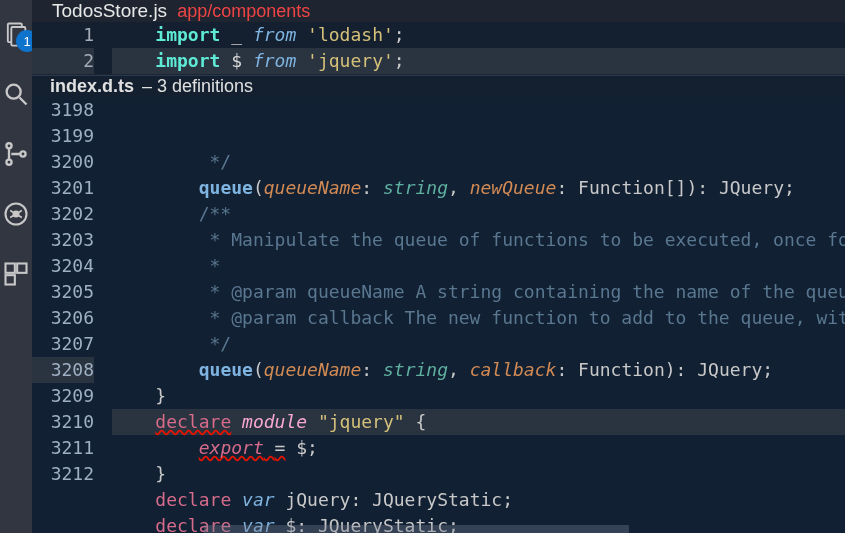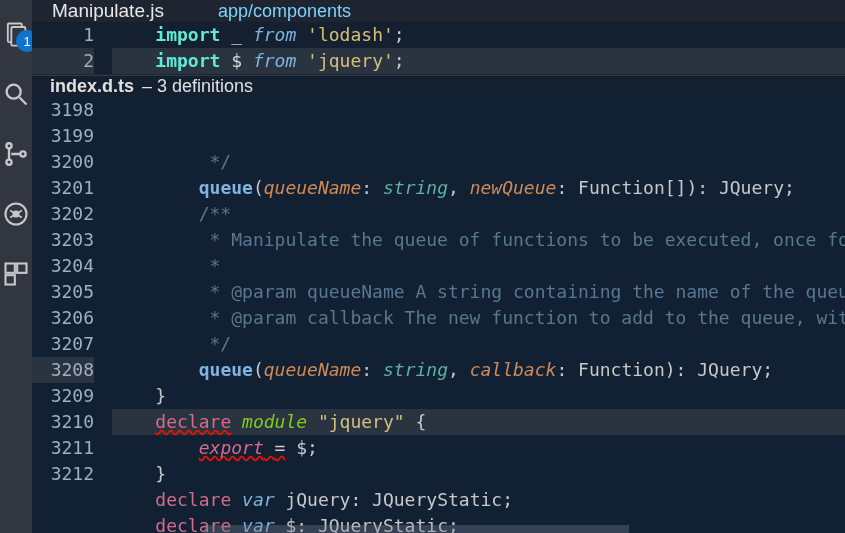--- a/index.html
+++ b/index.html
@@ -178,7 +178,7 @@
 <div class="main">
 
   <div class="tab-header">
-    <span class="tab-filename">Manipulate.js</span>
+    <span class="tab-filename">TodosStore.js</span>
     <span class="tab-path">app/components</span>
   </div>
 

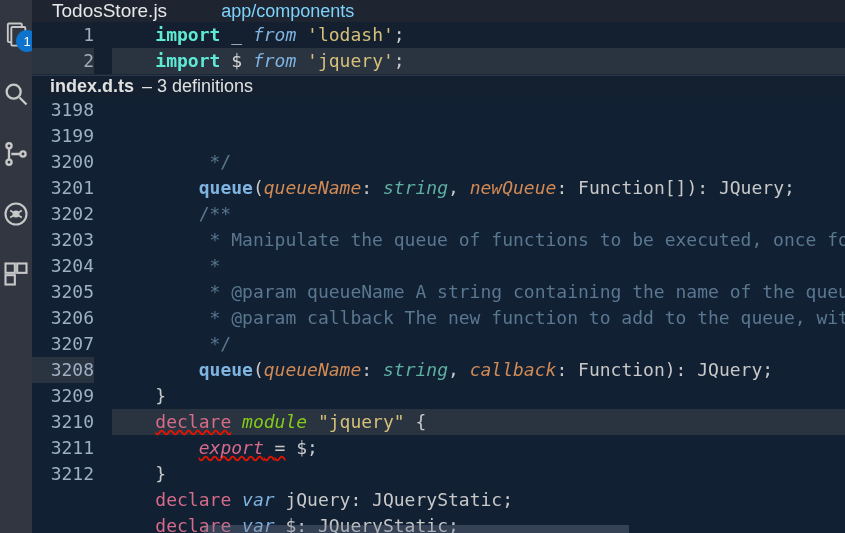--- a/index.html
+++ b/index.html
@@ -59,7 +59,7 @@
     font-family: Arial, sans-serif;
   }
   .tab-filename { color: #e8e8e8; font-size: 19px; }
-  .tab-path { color: #7dd3fc; font-size: 18px; margin-left: 44px; }
+  .tab-path { color: #ef4444; font-size: 18px; }
   
   .editor {
     position: relative;

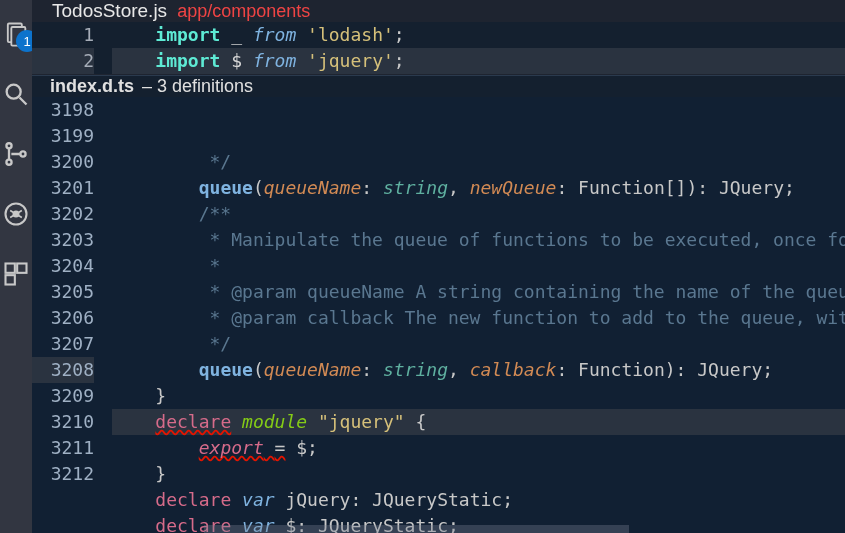--- a/index.html
+++ b/index.html
@@ -130,7 +130,7 @@
   .brace { color: #c8c8c8; }
   .cmt { color: #5a7790; }
   .kw-dec { color: #d66b8a; }
-  .kw-mod { color: #84cc16; font-style: italic; }
+  .kw-mod { color: #f9a8d4; font-style: italic; }
   .kw-export { color: #d66b8a; font-style: italic; text-align: center; }
   .kw-var { color: #7fb3e0; font-style: italic; }
 </style>

